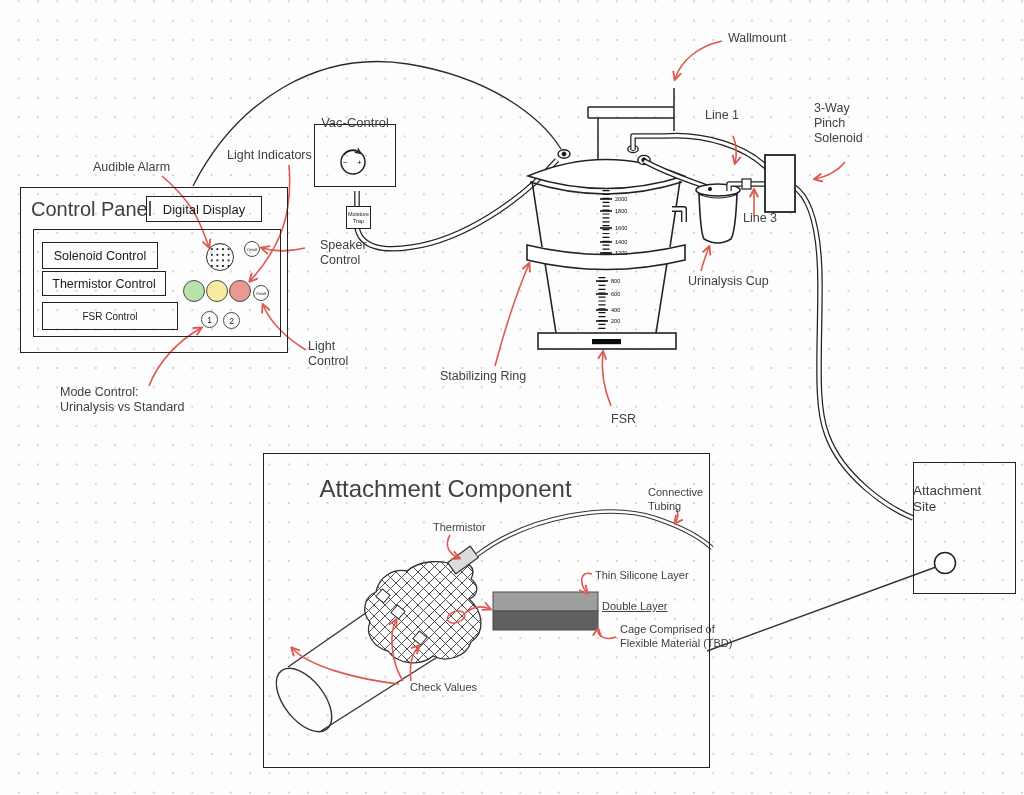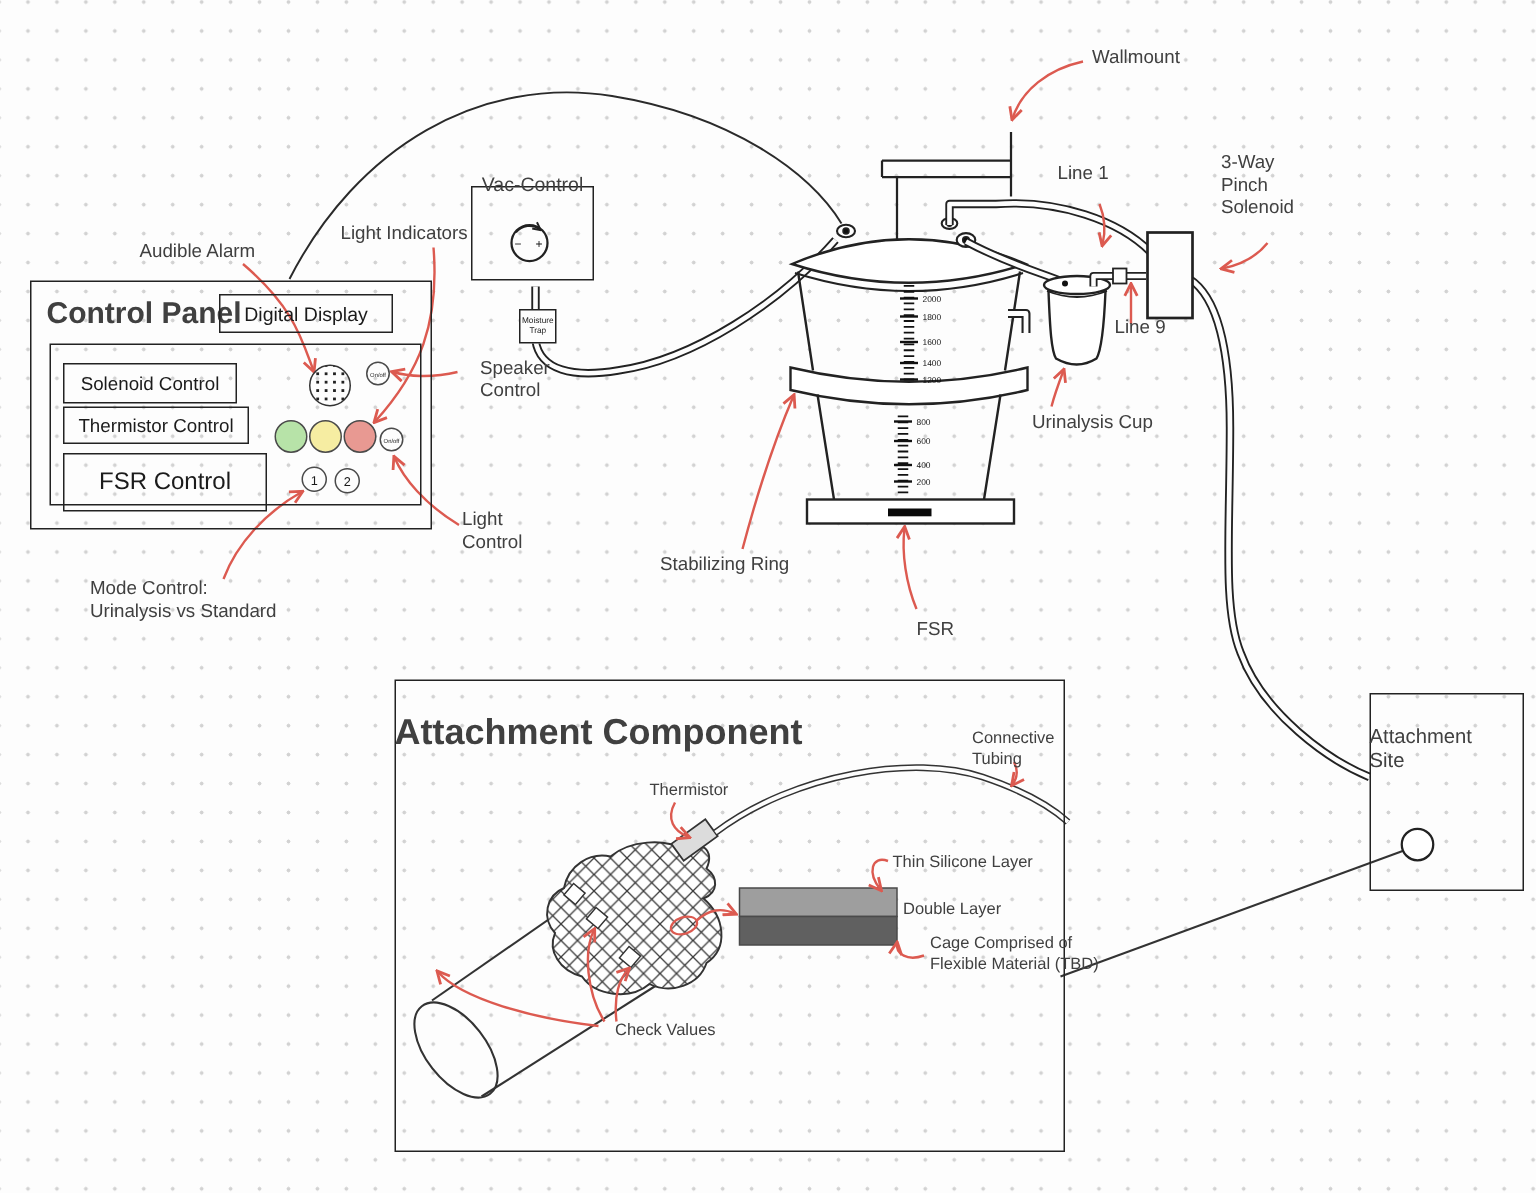--- a/index.html
+++ b/index.html
@@ -18,7 +18,7 @@
   .ctr{display:flex;align-items:center;justify-content:center;text-align:center}
   .circ{position:absolute;border:1.3px solid #4a4a4a;border-radius:50%;box-sizing:border-box;
         display:flex;align-items:center;justify-content:center}
-  .title{font-weight:700}
+  .title{font-weight:400}
   .under{}
   .speaker{
     position:absolute;border:1.4px solid #333;border-radius:50%;box-sizing:border-box;

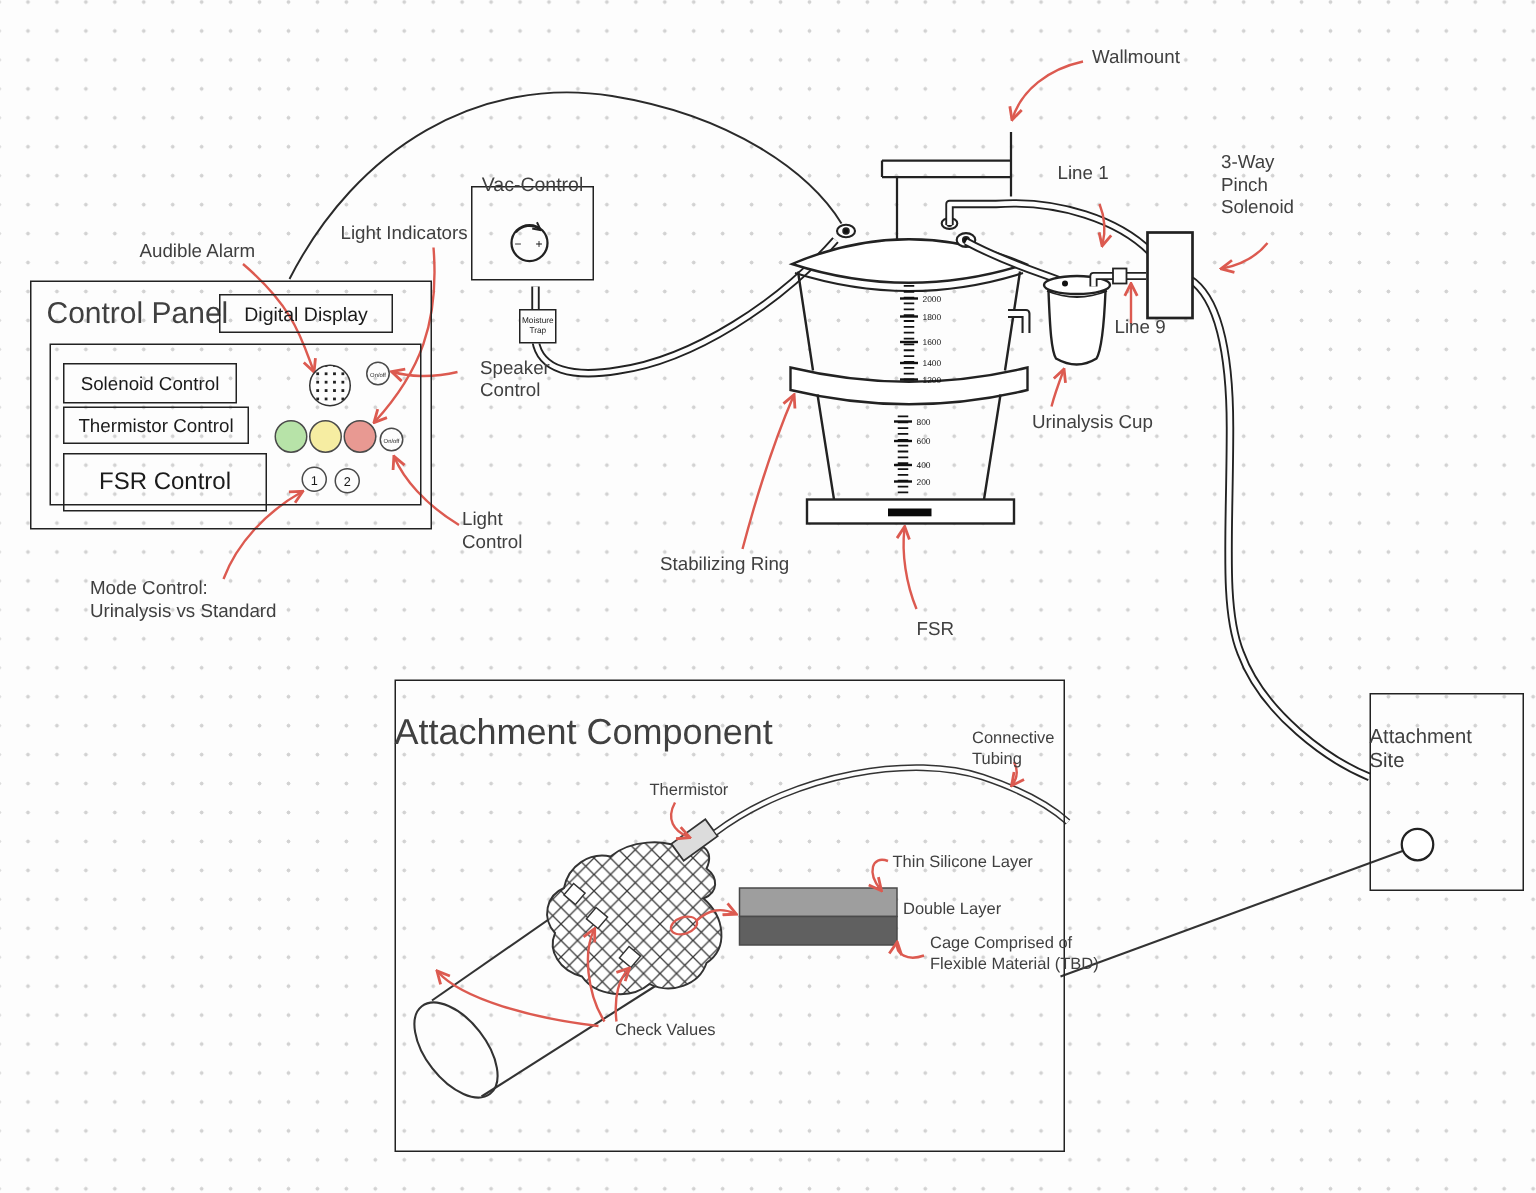--- a/index.html
+++ b/index.html
@@ -232,7 +232,7 @@
 <div class="lbl" style="left:814px;top:101px">3-Way
 Pinch
 Solenoid</div>
-<div class="lbl" style="left:743px;top:211px">Line 9</div>
+<div class="lbl" style="left:743px;top:211px">Line 3</div>
 <div class="lbl" style="left:688px;top:274px">Urinalysis Cup</div>
 <div class="lbl" style="left:440px;top:369px">Stabilizing Ring</div>
 <div class="lbl" style="left:611px;top:412px">FSR</div>

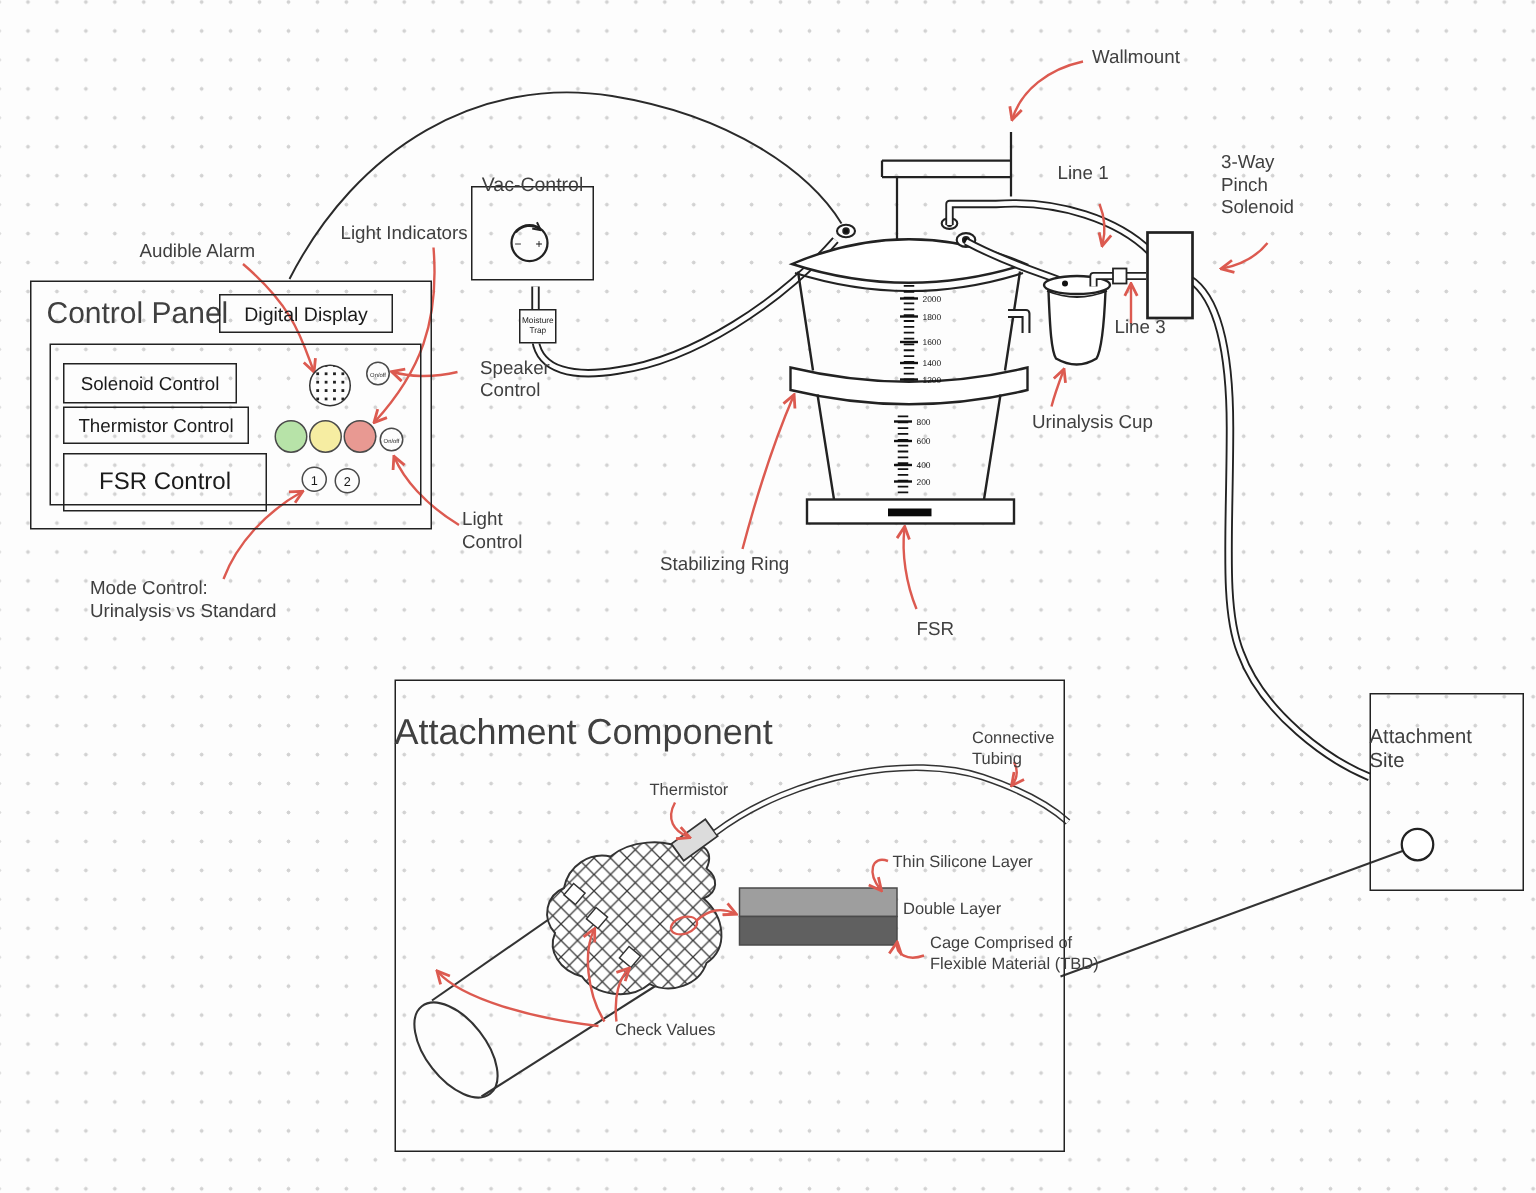--- a/index.html
+++ b/index.html
@@ -203,7 +203,7 @@
 <div class="box thin" style="left:33px;top:229px;width:248px;height:108px"></div>
 <div class="box thin ctr" style="left:42px;top:242px;width:116px;height:27px;font-size:12.5px">Solenoid Control</div>
 <div class="box thin ctr" style="left:42px;top:271px;width:124px;height:25px;font-size:12.5px">Thermistor Control</div>
-<div class="box thin ctr" style="left:42px;top:302px;width:136px;height:39px;font-size:16px">FSR Control</div>
+<div class="box thin ctr" style="left:42px;top:302px;width:136px;height:28px;font-size:10px">FSR Control</div>
 
 <div class="speaker" style="left:206px;top:243px;width:28px;height:28px"></div>
 <div class="circ" style="left:244px;top:241px;width:16px;height:16px;font-size:3.9px">On/off</div>

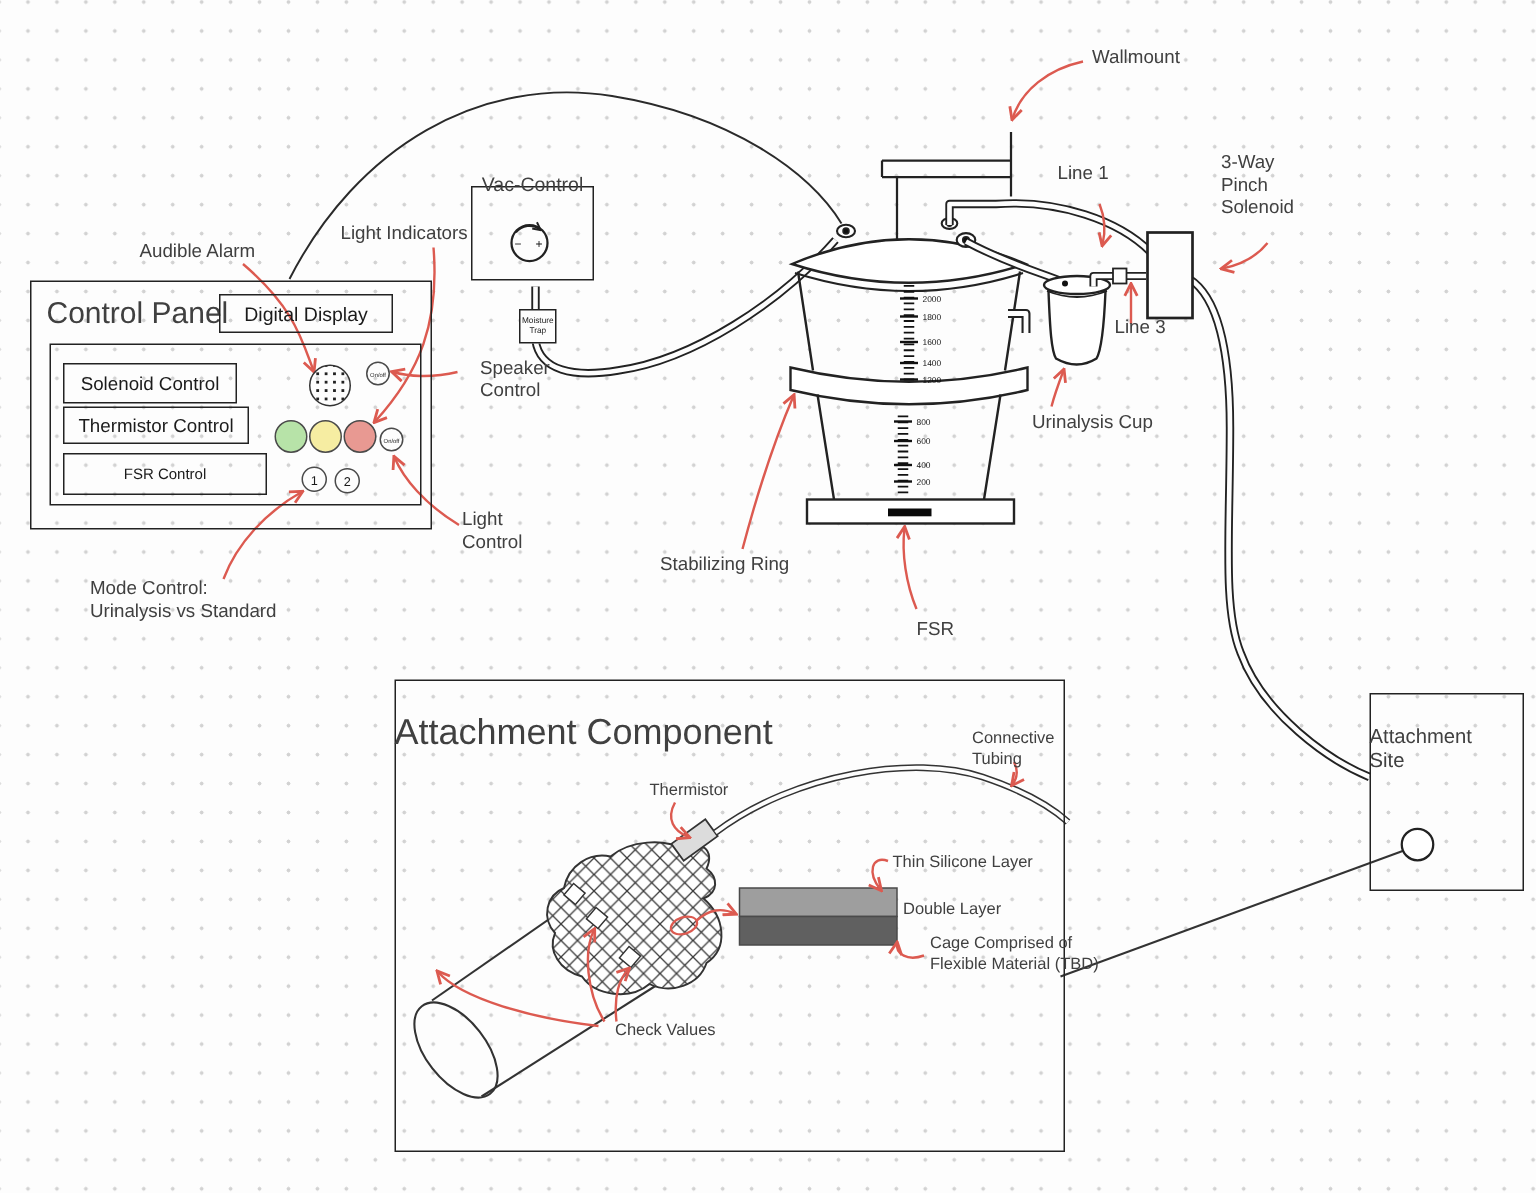--- a/index.html
+++ b/index.html
@@ -238,7 +238,7 @@
 <div class="lbl" style="left:611px;top:412px">FSR</div>
 
 <div class="box" style="left:263px;top:453px;width:447px;height:315px"></div>
-<div class="lbl title" style="left:263px;top:475px;width:365px;font-size:24px;text-align:left">Attachment Component</div>
+<div class="lbl title" style="left:263px;top:475px;width:365px;font-size:24px;text-align:center">Attachment Component</div>
 <div class="lbl sm" style="left:648px;top:486px">Connective
 Tubing</div>
 <div class="lbl sm" style="left:433px;top:521px">Thermistor</div>

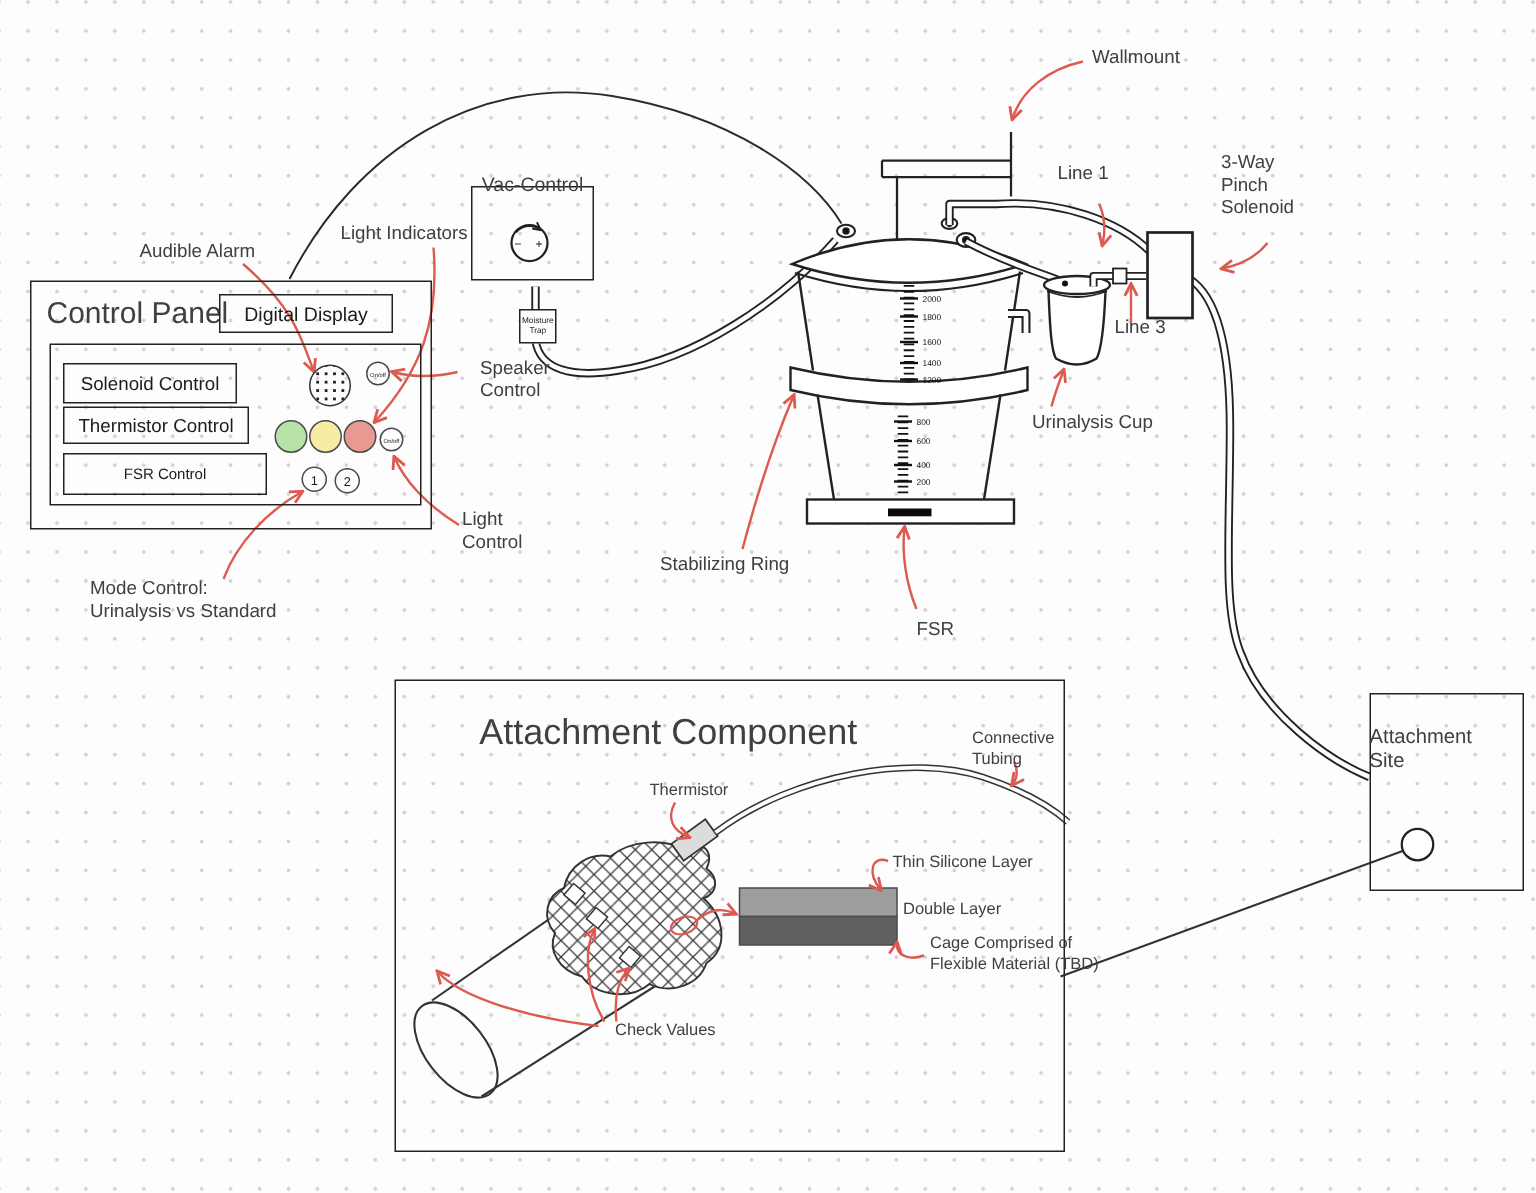--- a/index.html
+++ b/index.html
@@ -19,7 +19,7 @@
   .circ{position:absolute;border:1.3px solid #4a4a4a;border-radius:50%;box-sizing:border-box;
         display:flex;align-items:center;justify-content:center}
   .title{font-weight:400}
-  .under{}
+  .under{text-decoration:underline}
   .speaker{
     position:absolute;border:1.4px solid #333;border-radius:50%;box-sizing:border-box;
     background-image:radial-gradient(circle,#222 1px,transparent 1.2px);

